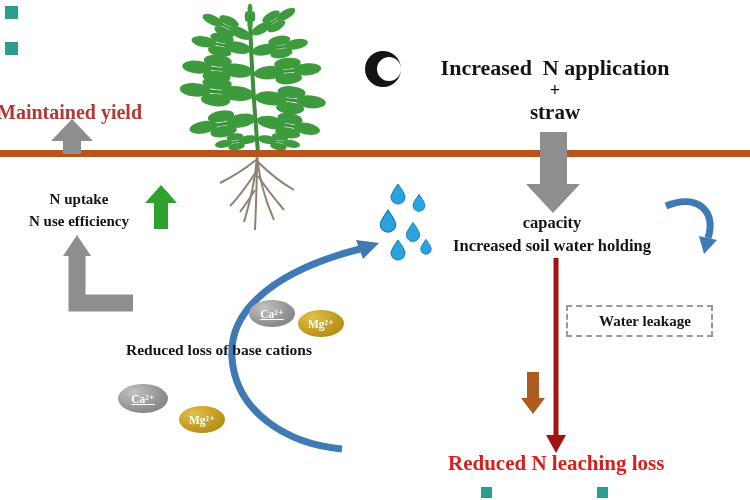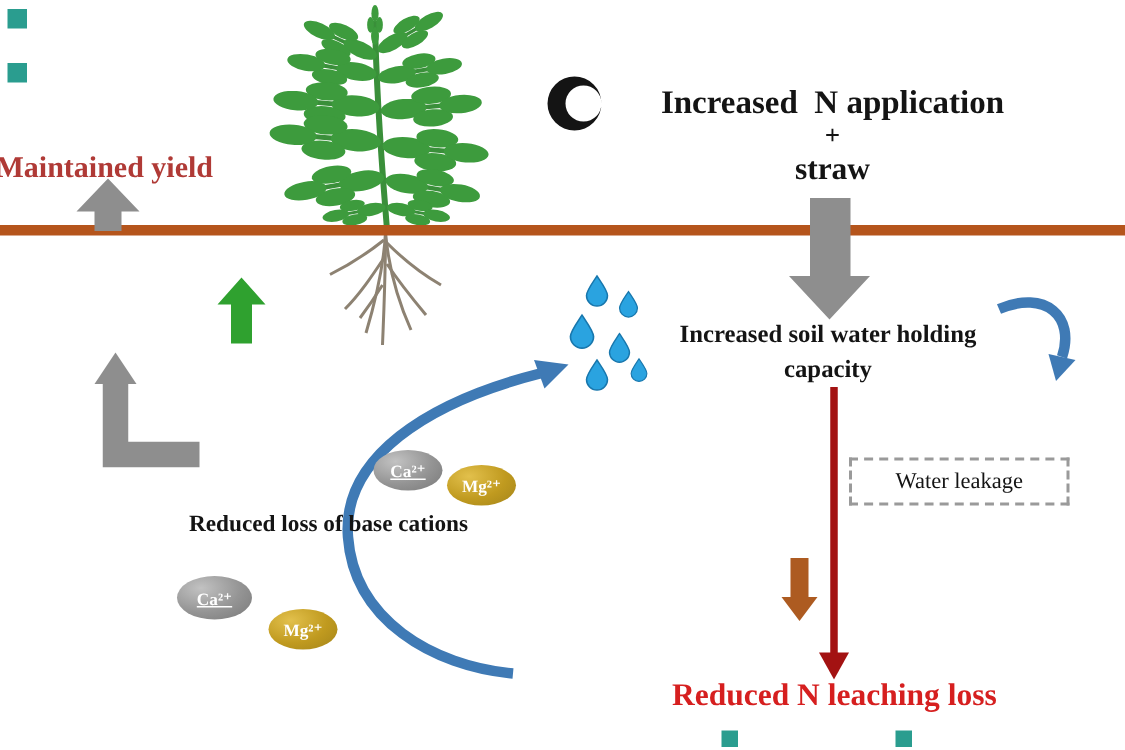--- a/index.html
+++ b/index.html
@@ -158,6 +158,7 @@
   </div>
 
   <div class="t uptake-block">
+    <div>N uptake</div>
   </div>
 
   <div class="t increased">

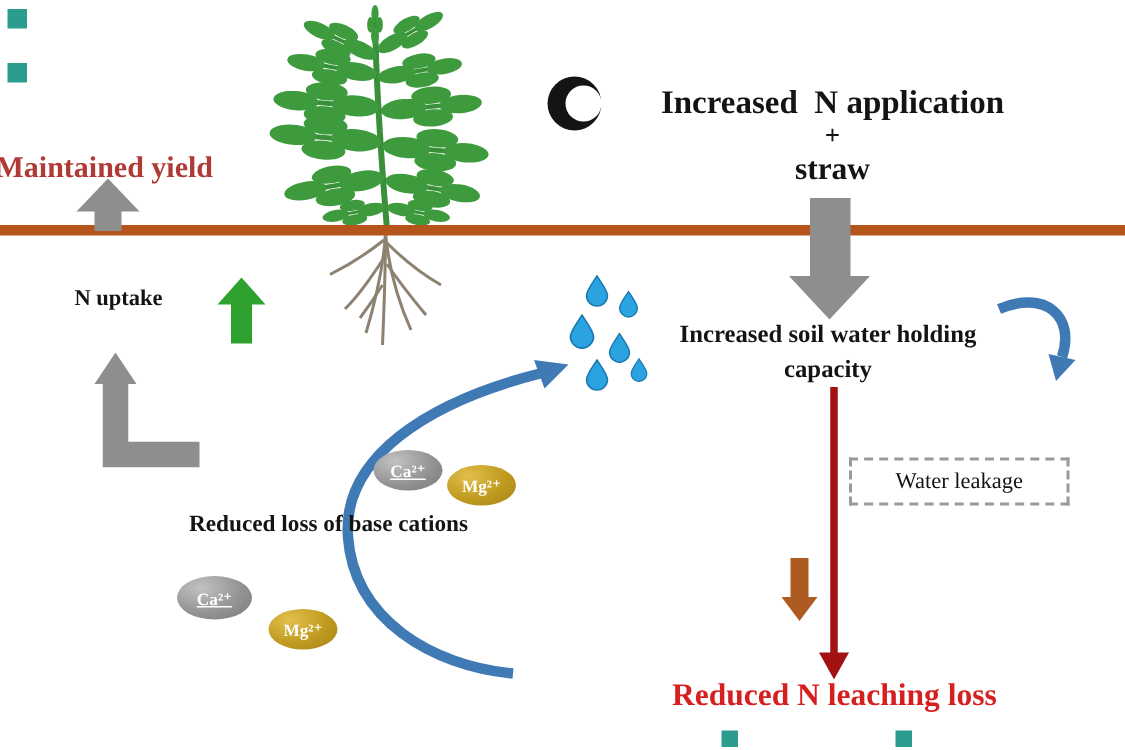--- a/index.html
+++ b/index.html
@@ -159,6 +159,7 @@
 
   <div class="t uptake-block">
     <div>N uptake</div>
+    <div>N use efficiency</div>
   </div>
 
   <div class="t increased">

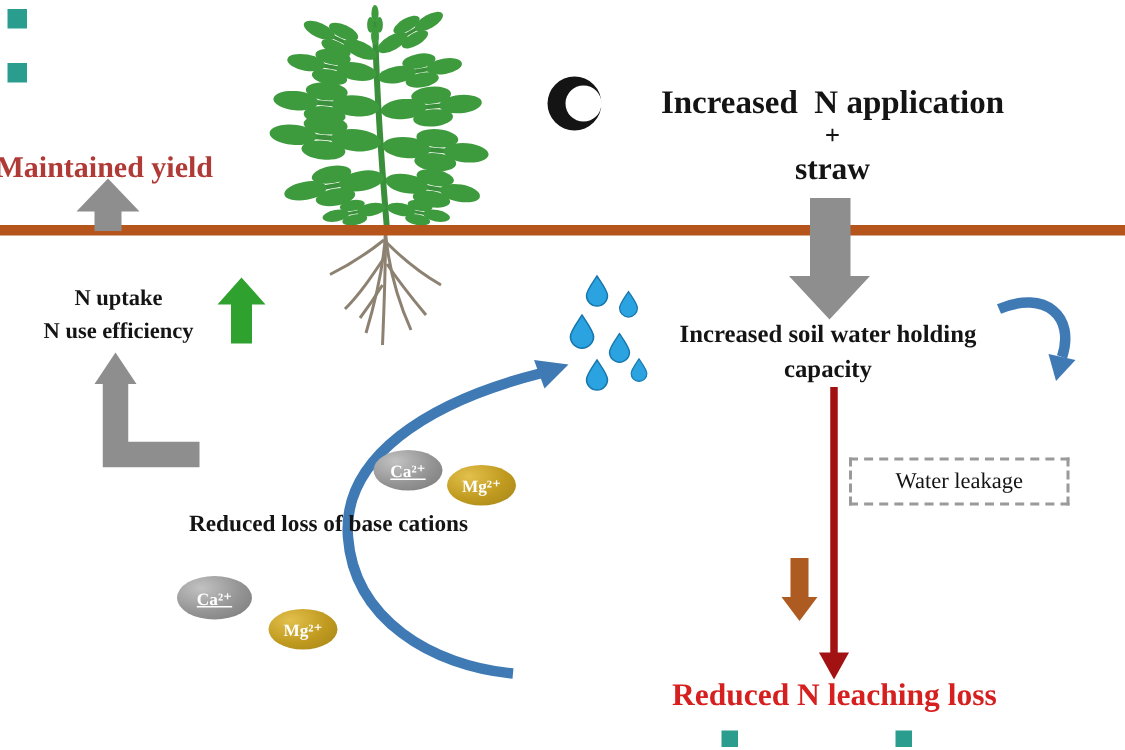--- a/index.html
+++ b/index.html
@@ -163,8 +163,8 @@
   </div>
 
   <div class="t increased">
+    <div>capacity</div>
     <div>Increased soil water holding</div>
-    <div>capacity</div>
   </div>
 
   <div class="dashed-box leakage-box">

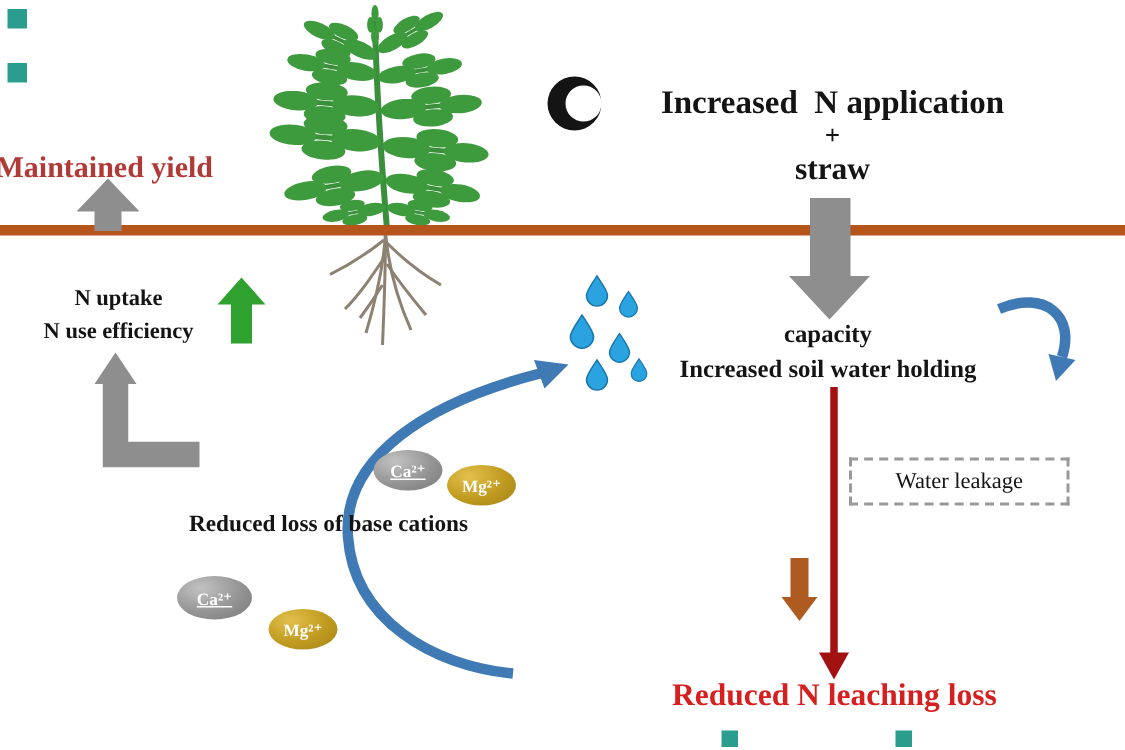--- a/index.html
+++ b/index.html
@@ -25,7 +25,7 @@
   .dashed-box{
     position:absolute;z-index:4;border:2px dashed var(--box-border,#9a9a9a);
     background:#fff;box-sizing:border-box;display:flex;flex-direction:column;
-    align-items:center;justify-content:center;font-weight:400;color:var(--ink,#141414);
+    align-items:flex-start;justify-content:center;font-weight:700;color:var(--ink,#141414);padding-left:31px;
   }
   .leakage-box{left:566px;top:305px;width:147px;height:32px;font-size:15px;}
   .conc-box{left:359px;top:352px;width:153px;height:62px;font-size:15px;line-height:23px;}

